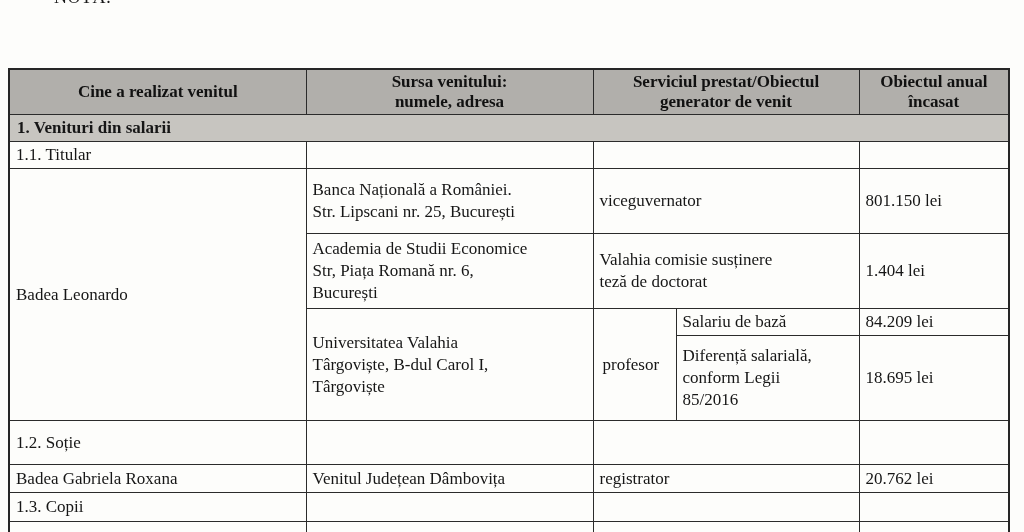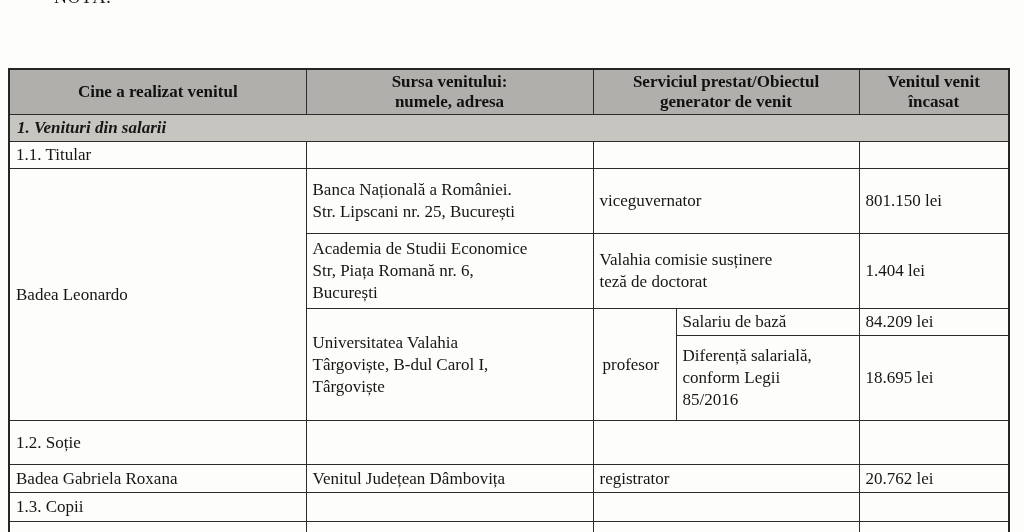--- a/index.html
+++ b/index.html
@@ -86,7 +86,7 @@
 numele, adresa</th>
         <th colspan="2">Serviciul prestat/Obiectul
 generator de venit</th>
-        <th>Venitul venit
+        <th>Obiectul anual
 încasat</th>
       </tr>
 

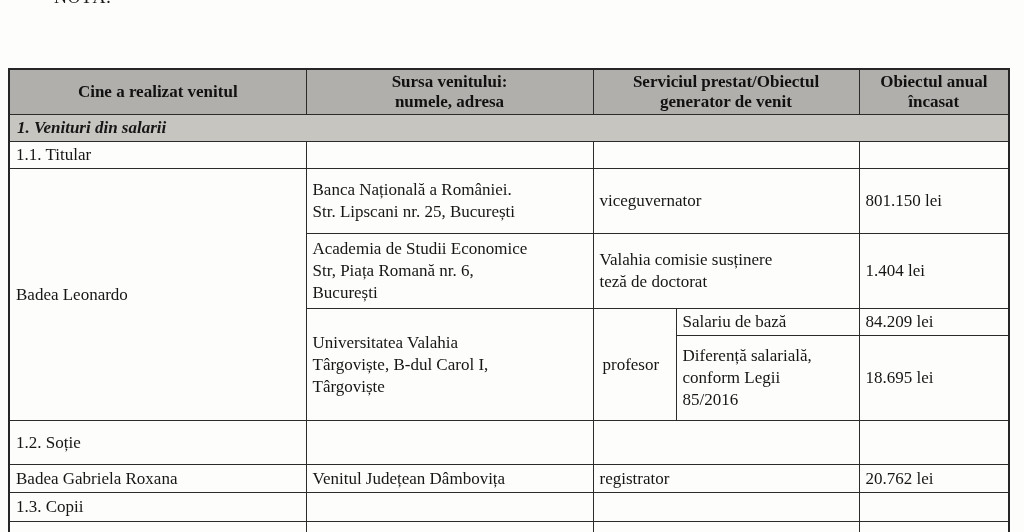--- a/index.html
+++ b/index.html
@@ -55,7 +55,6 @@
     background-color: #c7c5c0;
     background-image: radial-gradient(rgba(120,118,114,0.18) 10%, rgba(0,0,0,0) 11%);
     background-size: 6px 5px;
-    font-style: italic;
     font-weight: 600;
     padding-left: 7px;
   }

